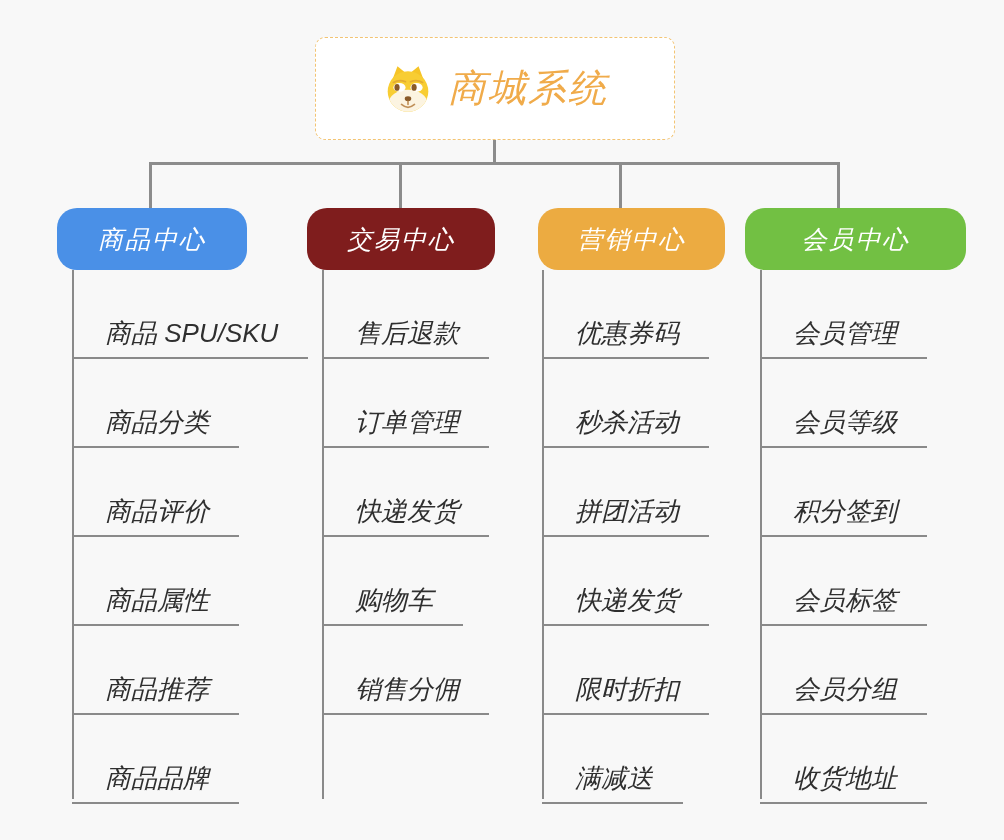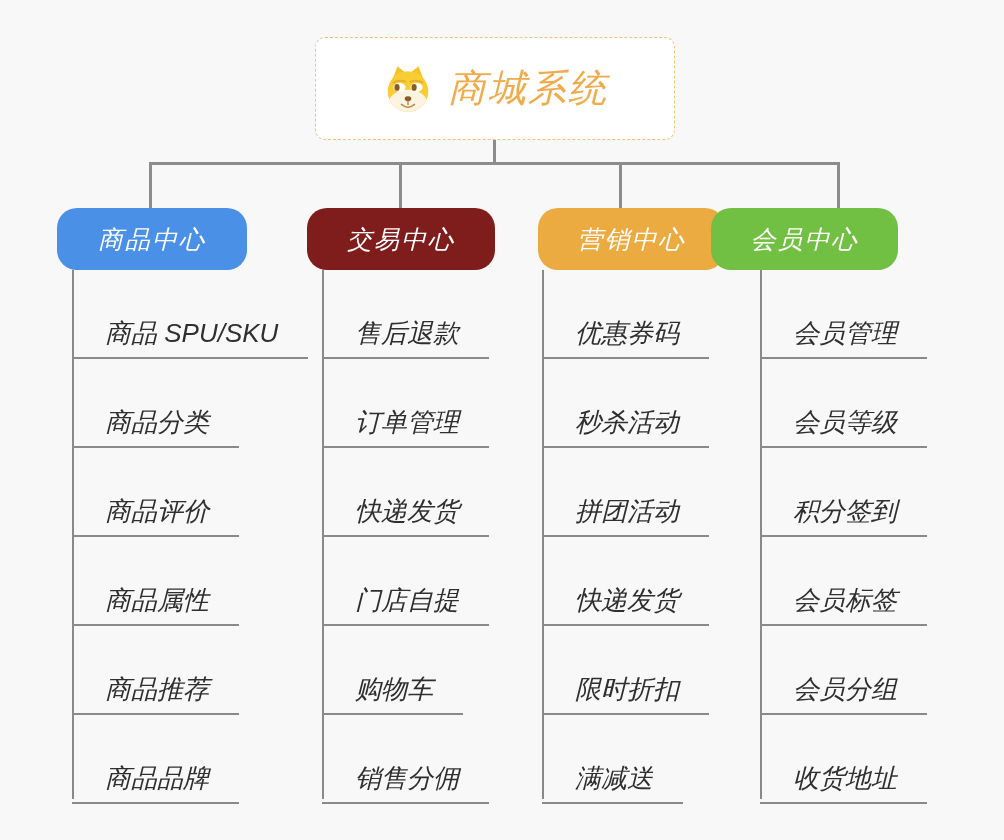--- a/index.html
+++ b/index.html
@@ -46,7 +46,7 @@
   .bbox-1{left:57px;width:190px;}
   .bbox-2{left:307px;width:188px;}
   .bbox-3{left:526px;width:187px;margin-left:12px;}
-  .bbox-4{left:711px;width:187px;}
+  .bbox-4{left:745px;width:221px;}
 
   
   .col{position:absolute;top:270px;height:530px;}

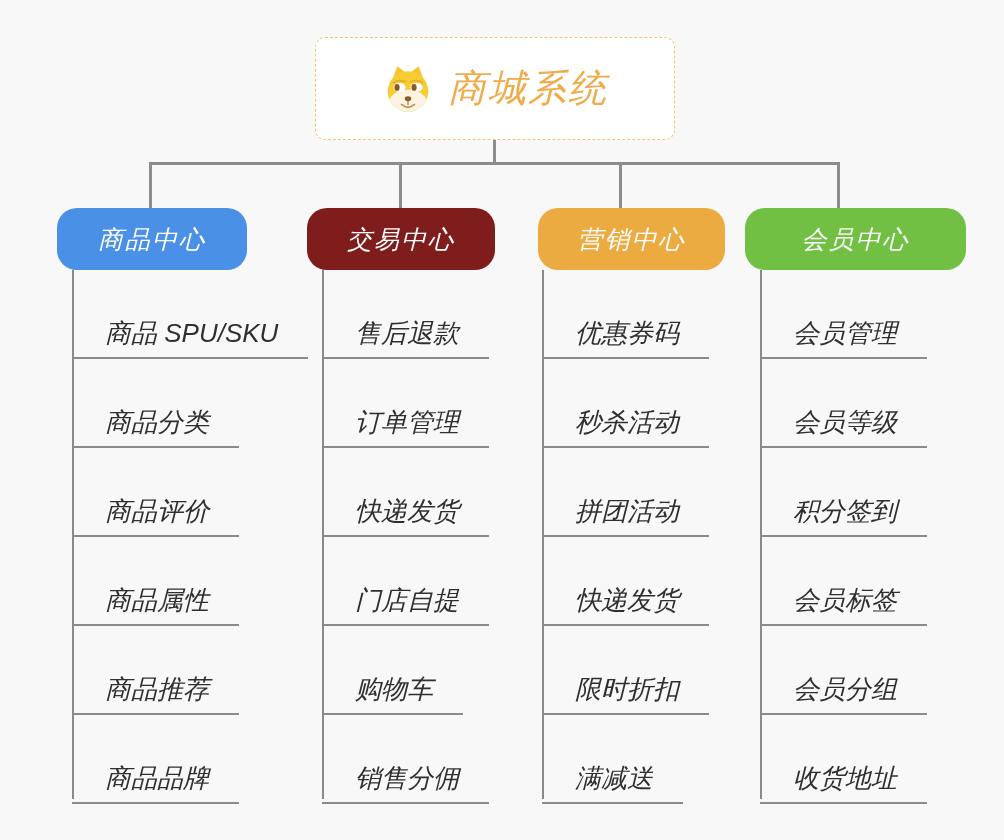--- a/index.html
+++ b/index.html
@@ -136,9 +136,6 @@
         <div class="leaf">快递发货</div>
       </div>
     <div class="slot">
-        <div class="leaf">门店自提</div>
-      </div>
-    <div class="slot">
         <div class="leaf">购物车</div>
       </div>
     <div class="slot">

